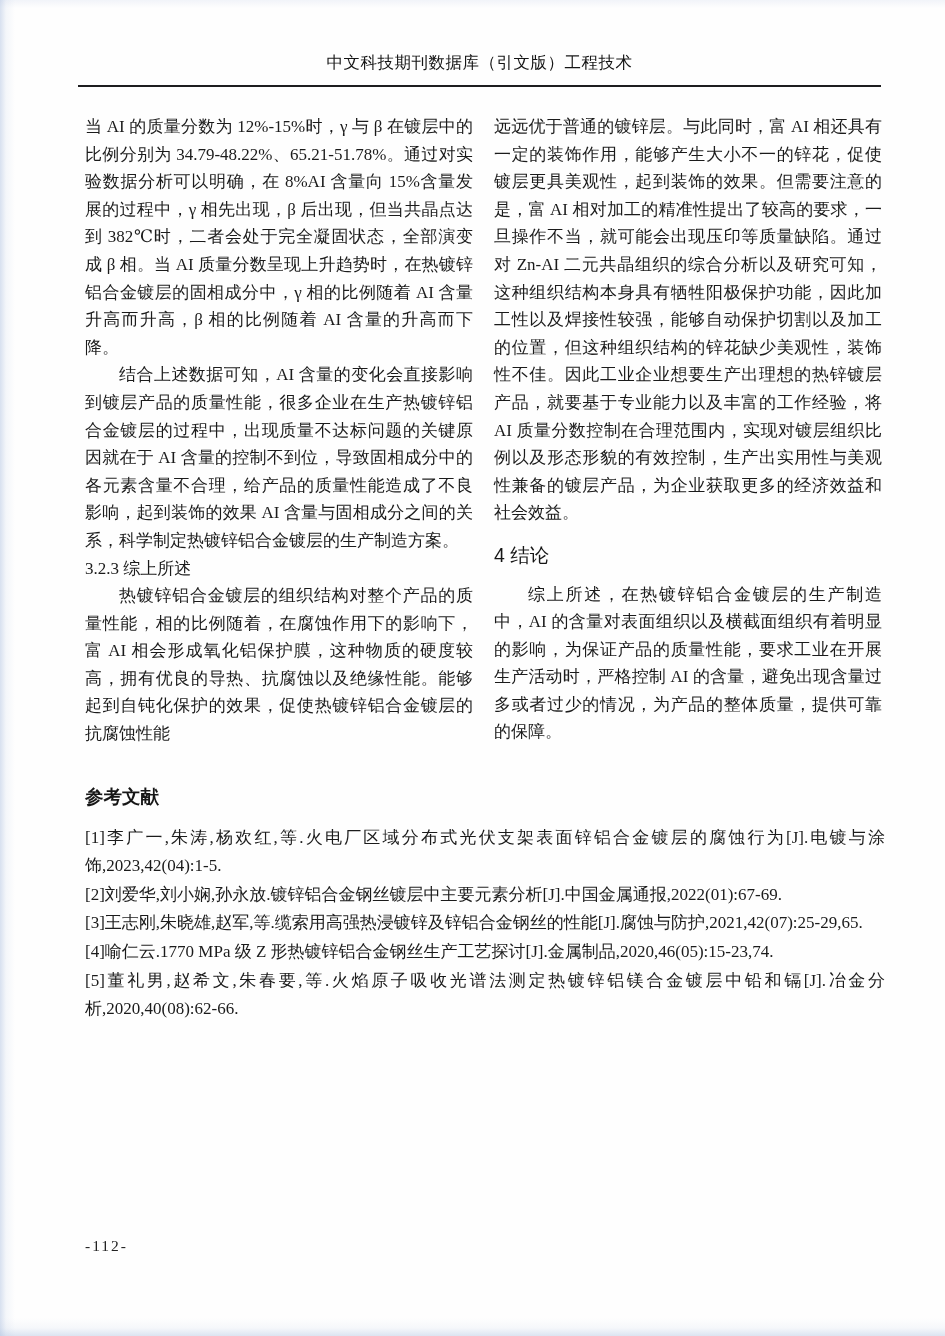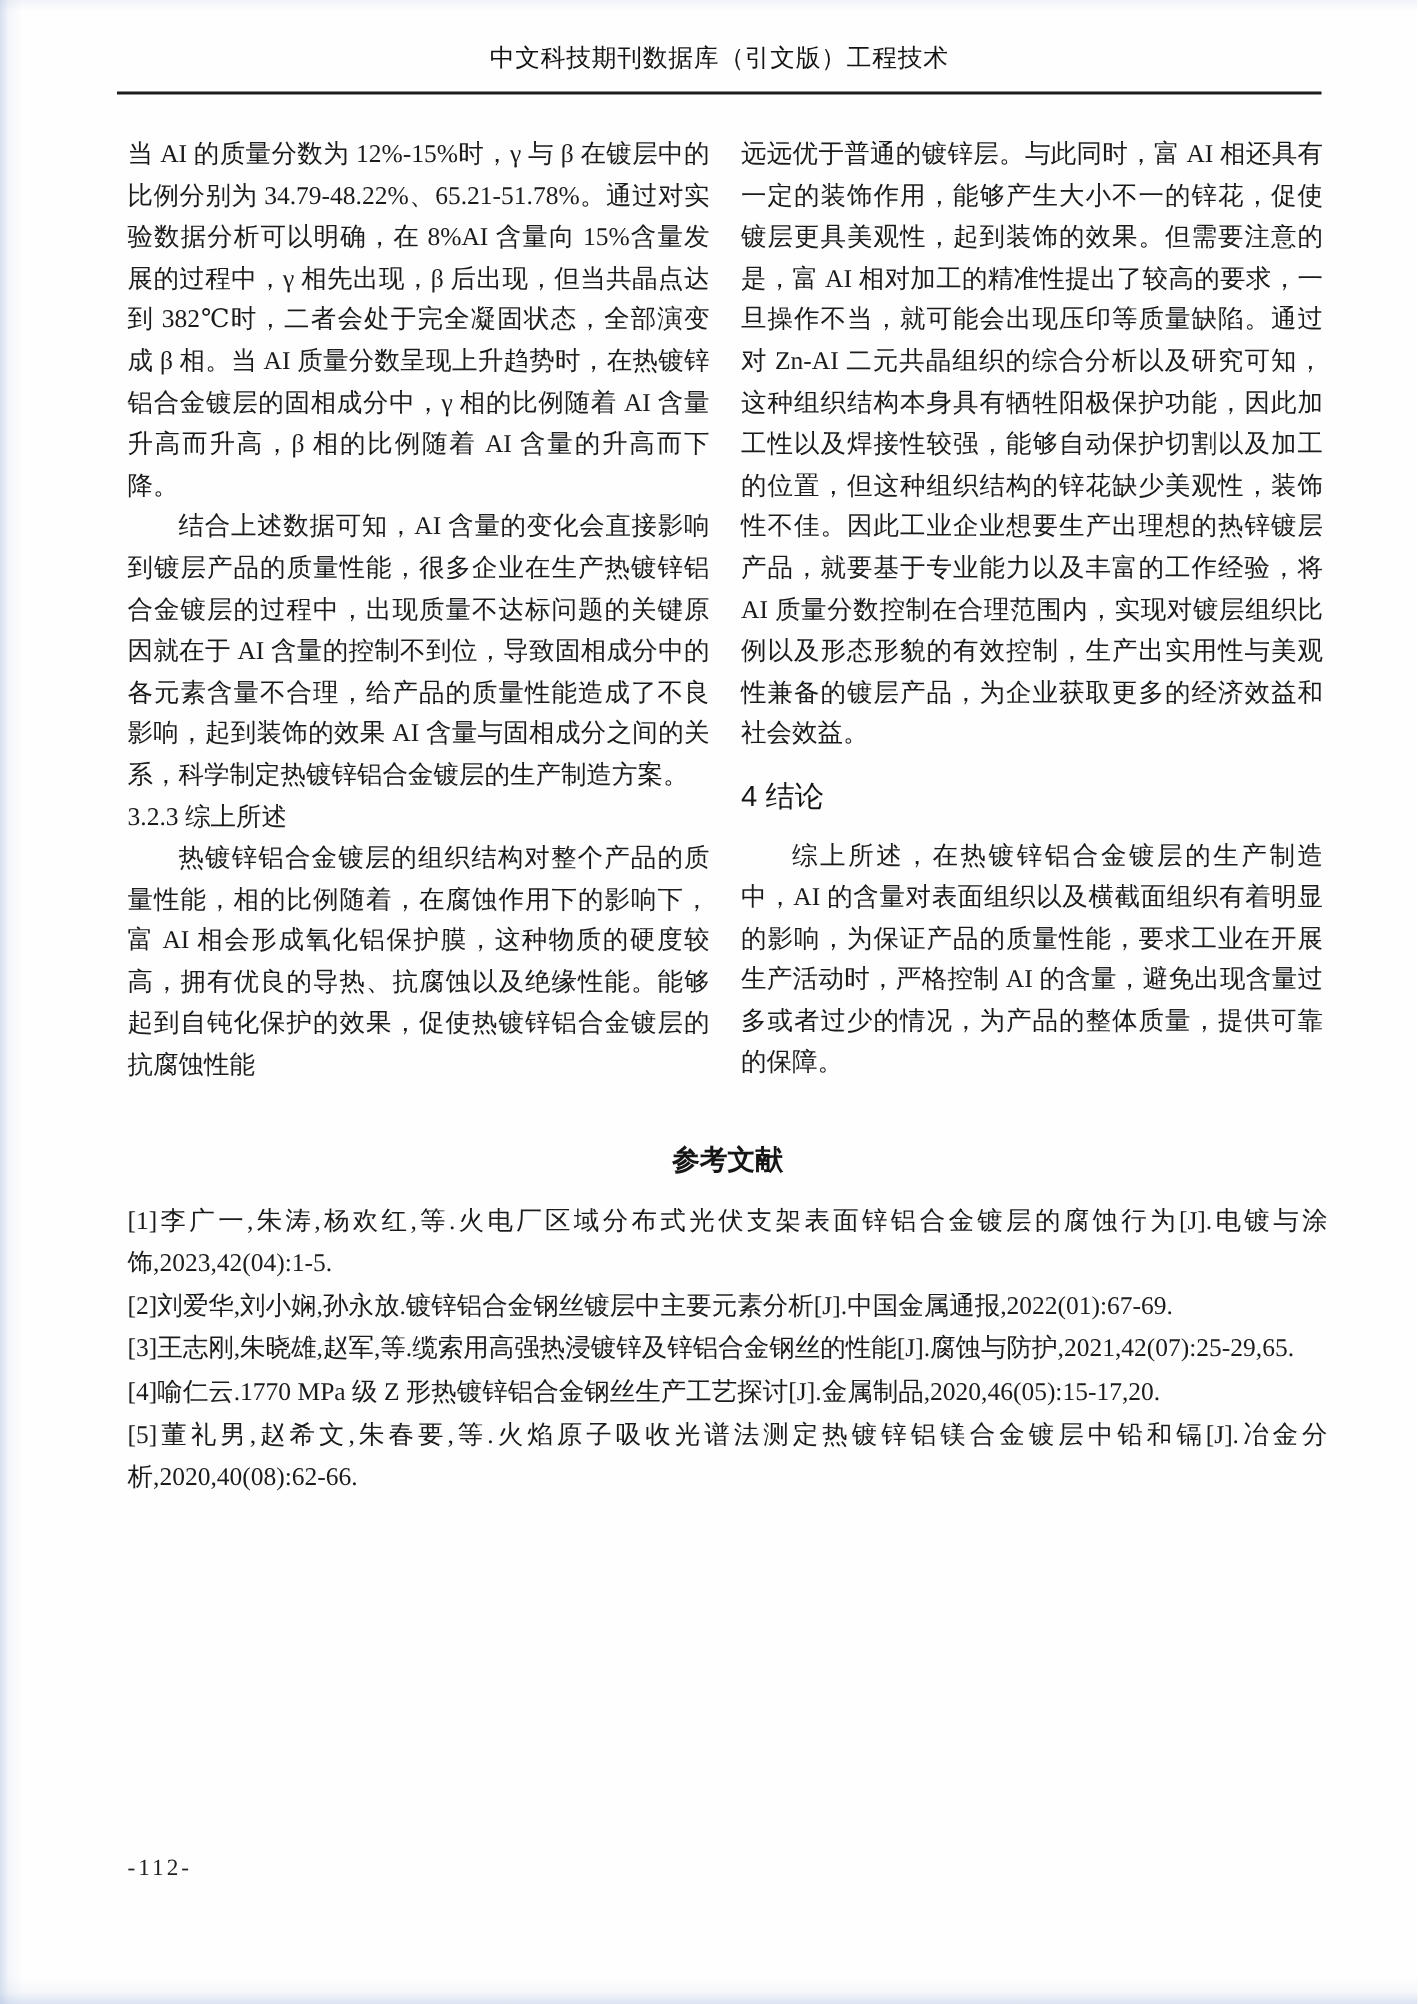--- a/index.html
+++ b/index.html
@@ -25,7 +25,7 @@
   }
   .header {
     margin: 0 64px 0 78px;
-    padding-top: 28px;
+    padding-top: 52px;
     padding-bottom: 11px;
     border-bottom: 2px solid #1d1d1f;
   }

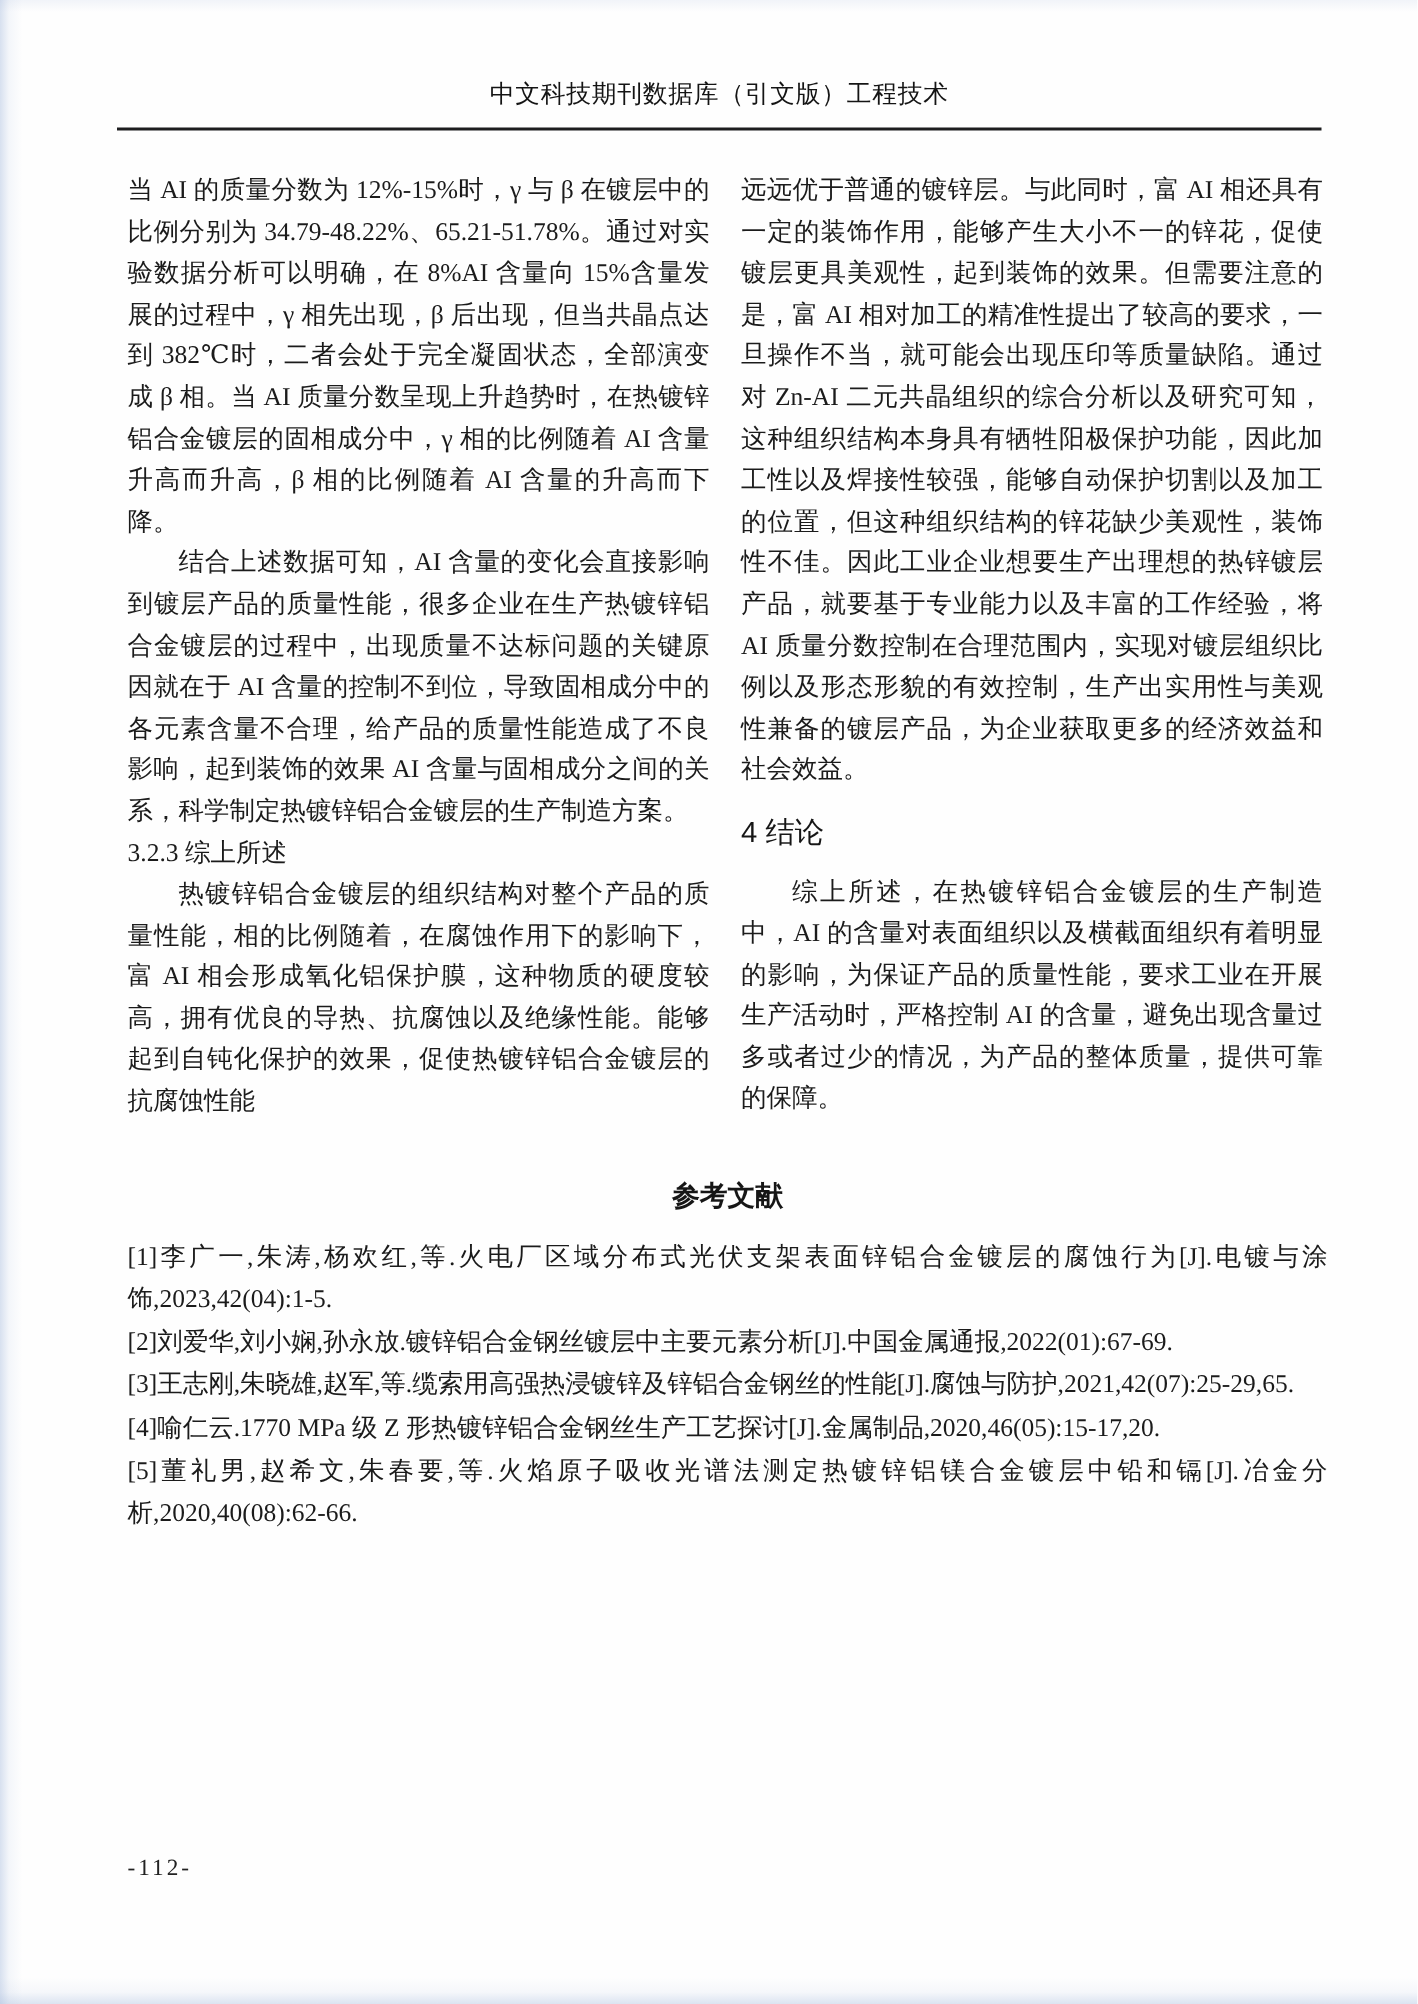--- a/index.html
+++ b/index.html
@@ -70,7 +70,7 @@
     font-family: Liberation Sans, sans-serif;
     font-weight: bold;
     font-size: 18.5px;
-    text-align: center;
+    text-align: left;
     margin: 0 0 15px 0;
     color: #161616;
   }

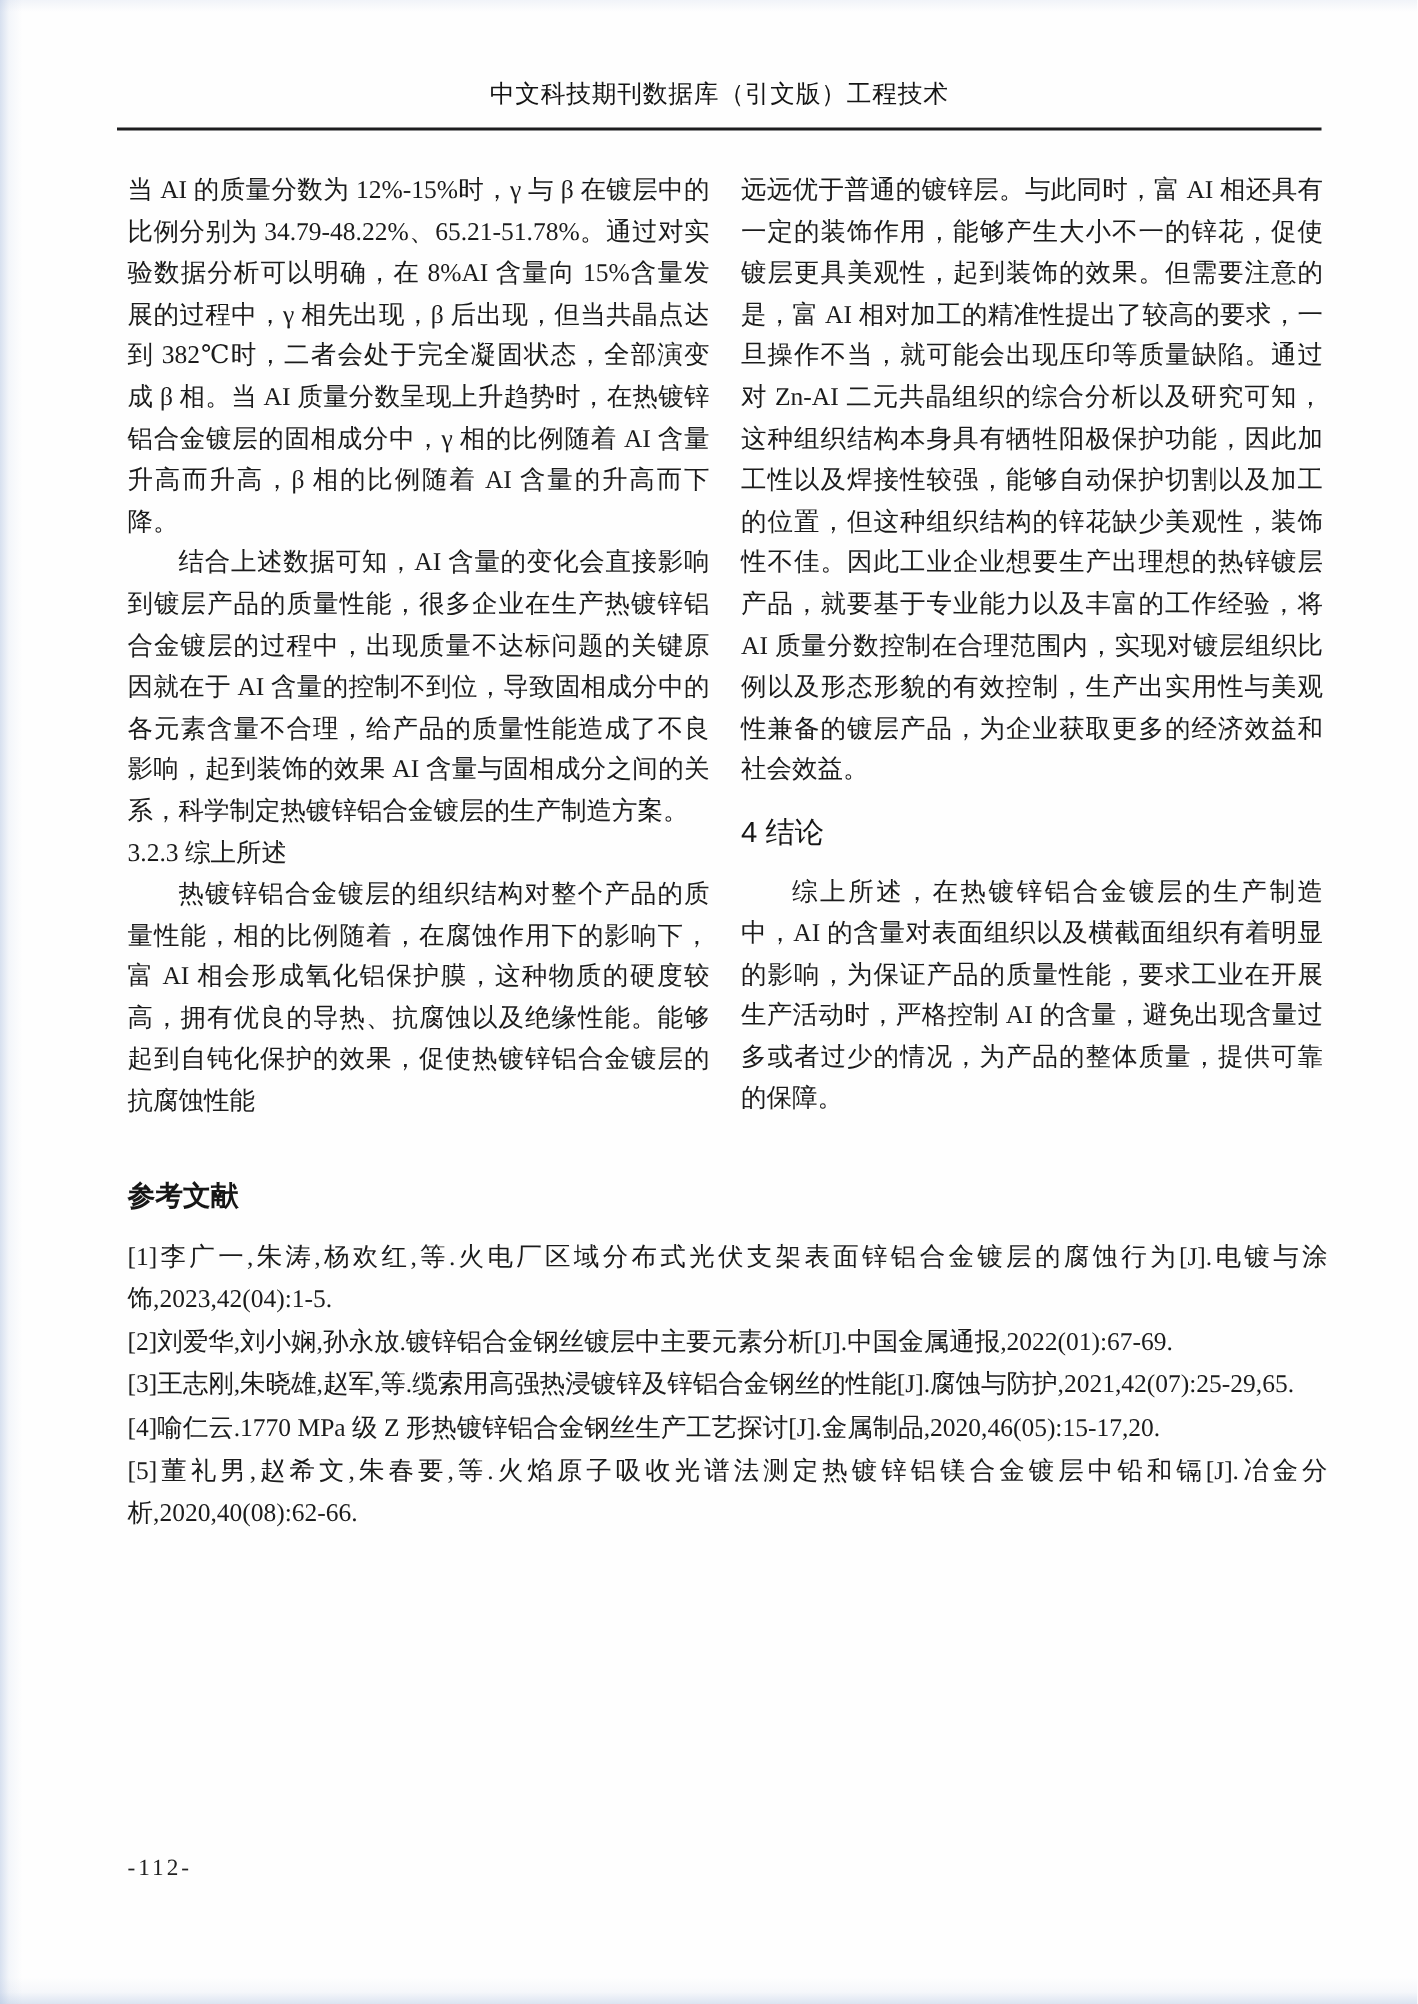--- a/index.html
+++ b/index.html
@@ -121,7 +121,7 @@
     <p class="reference-item">[1]李广一,朱涛,杨欢红,等.火电厂区域分布式光伏支架表面锌铝合金镀层的腐蚀行为[J].电镀与涂饰,2023,42(04):1-5.</p>
     <p class="reference-item">[2]刘爱华,刘小娴,孙永放.镀锌铝合金钢丝镀层中主要元素分析[J].中国金属通报,2022(01):67-69.</p>
     <p class="reference-item">[3]王志刚,朱晓雄,赵军,等.缆索用高强热浸镀锌及锌铝合金钢丝的性能[J].腐蚀与防护,2021,42(07):25-29,65.</p>
-    <p class="reference-item">[4]喻仁云.1770 MPa 级 Z 形热镀锌铝合金钢丝生产工艺探讨[J].金属制品,2020,46(05):15-17,20.</p>
+    <p class="reference-item">[4]喻仁云.1770 MPa 级 Z 形热镀锌铝合金钢丝生产工艺探讨[J].金属制品,2020,46(05):15-23,74.</p>
     <p class="reference-item">[5]董礼男,赵希文,朱春要,等.火焰原子吸收光谱法测定热镀锌铝镁合金镀层中铅和镉[J].冶金分析,2020,40(08):62-66.</p>
   </div>
 

